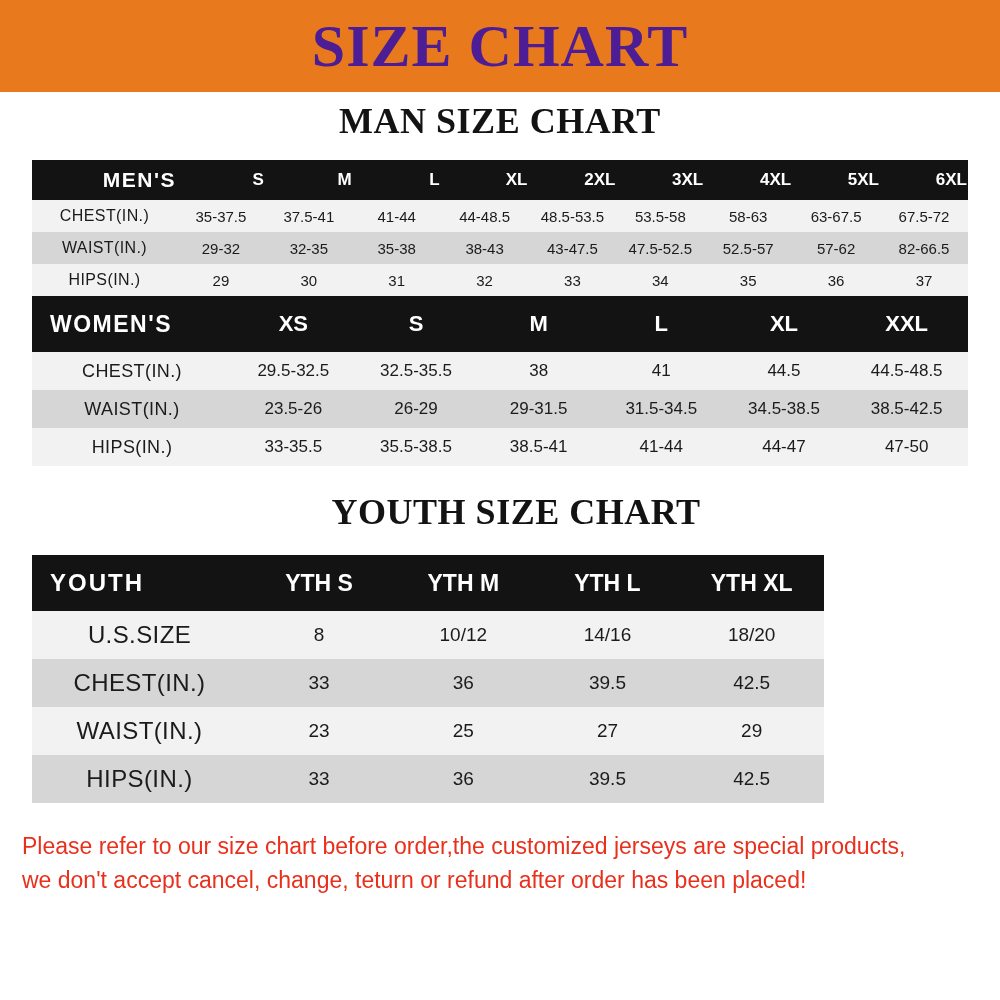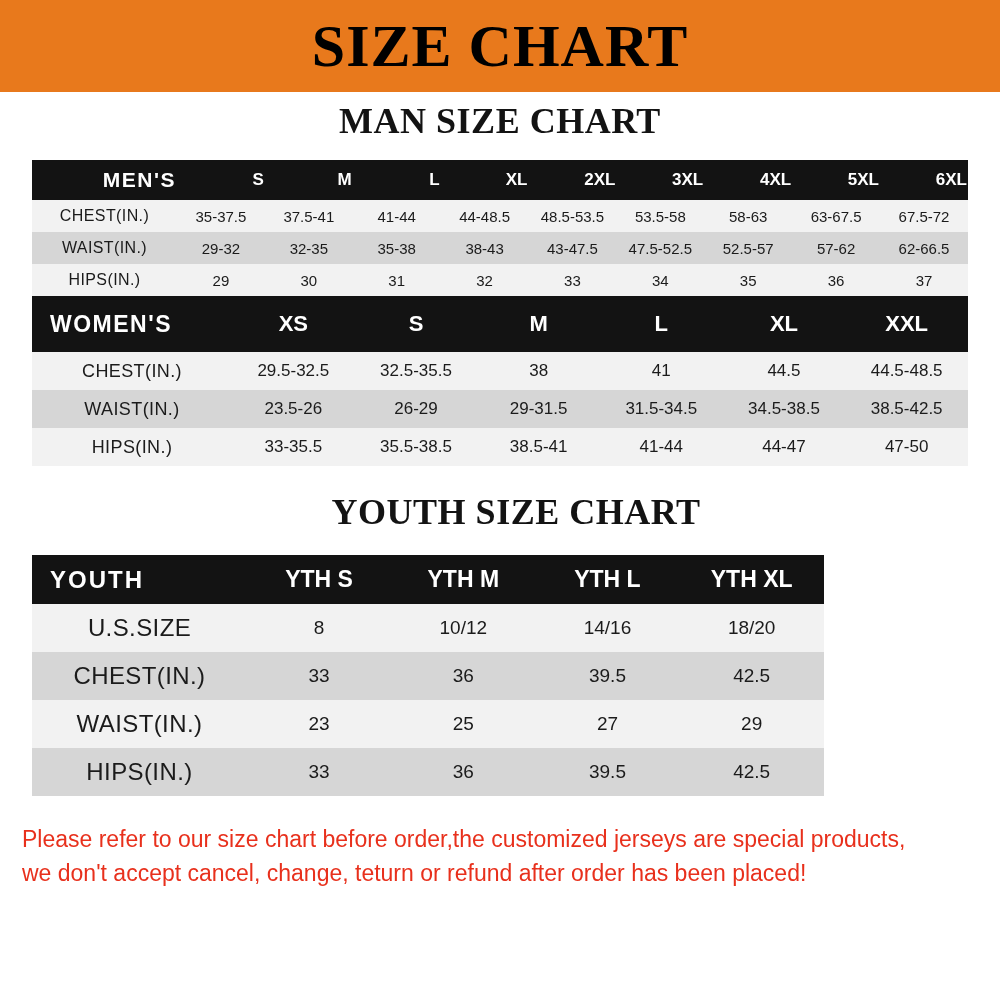--- a/index.html
+++ b/index.html
@@ -31,7 +31,7 @@
     font-size: 60px;
     line-height: 60px;
     letter-spacing: 1px;
-    color: #000000;
+    color: #4c1d95;
     text-align: center;
   }
 

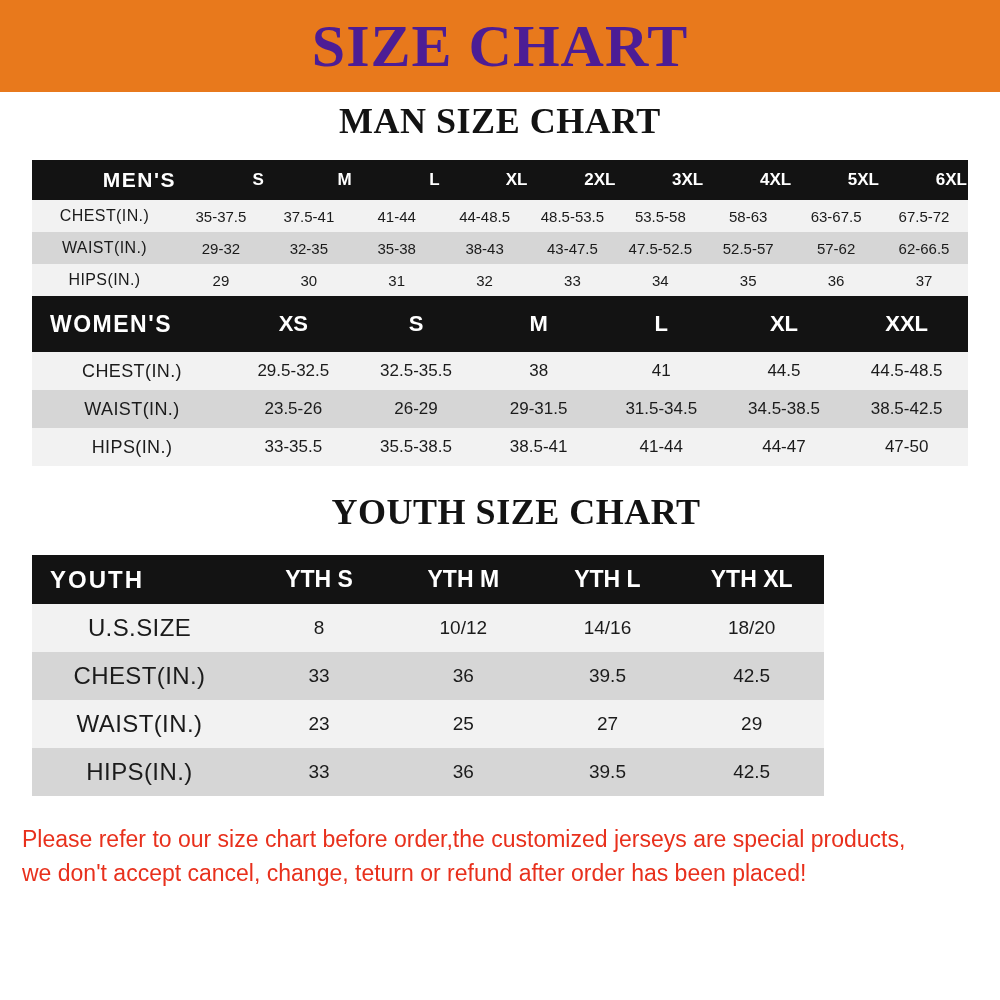--- a/index.html
+++ b/index.html
@@ -172,7 +172,7 @@
             <td class="valcell">47.5-52.5</td>
             <td class="valcell">52.5-57</td>
             <td class="valcell">57-62</td>
-            <td class="valcell">62-66.5</td>
+            <td class="valcell">82-66.5</td>
           </tr>
           <tr class="band-light">
             <td class="rowhead">HIPS(IN.)</td>

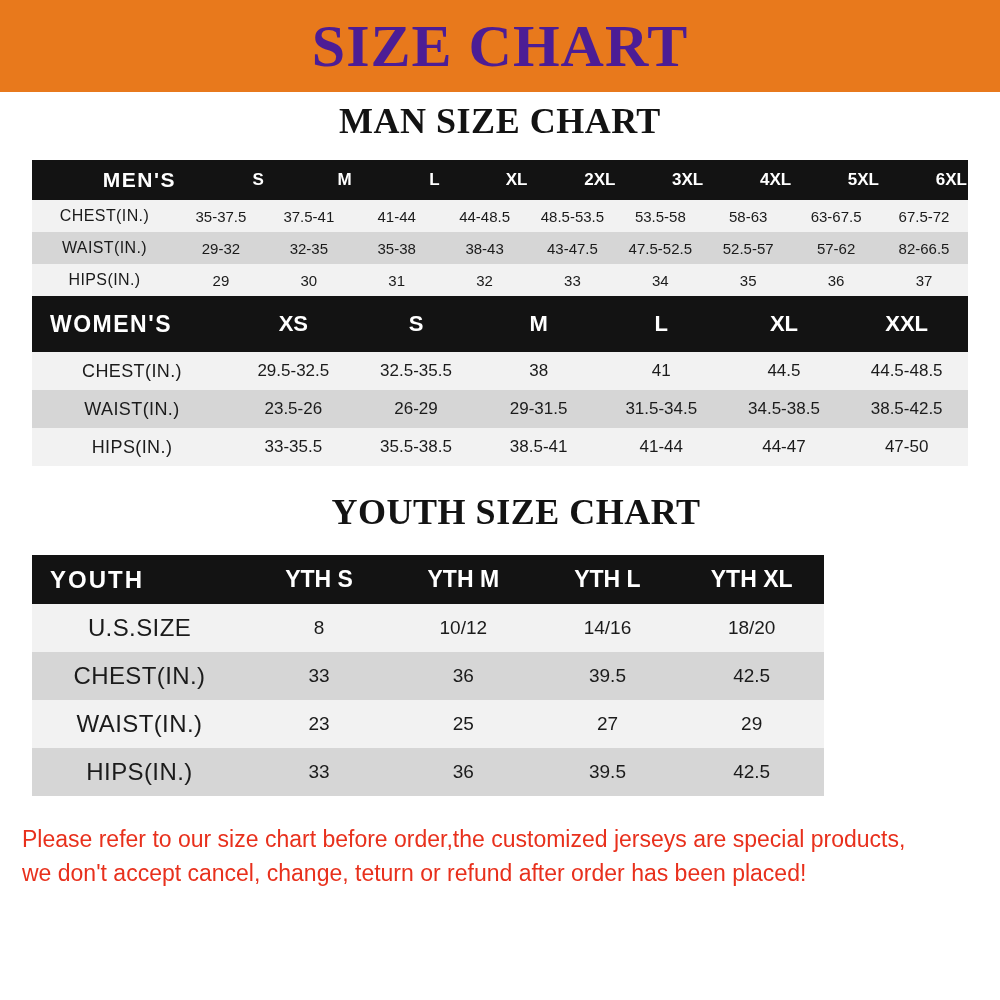--- a/index.html
+++ b/index.html
@@ -93,7 +93,7 @@
   #women-table col.c0 { width: 200px; }
 
   
-  #youth-table thead th { font-size: 23px; height: 49px; margin-top: 24px; }
+  #youth-table thead th { font-size: 23px; height: 56px; margin-top: 24px; }
   #youth-table thead th.rowhead { font-size: 24px; padding-left: 18px; letter-spacing: 2px; }
   #youth-table tbody td { font-size: 19px; height: 48px; }
   #youth-table tbody td.rowhead { font-size: 24px; }

